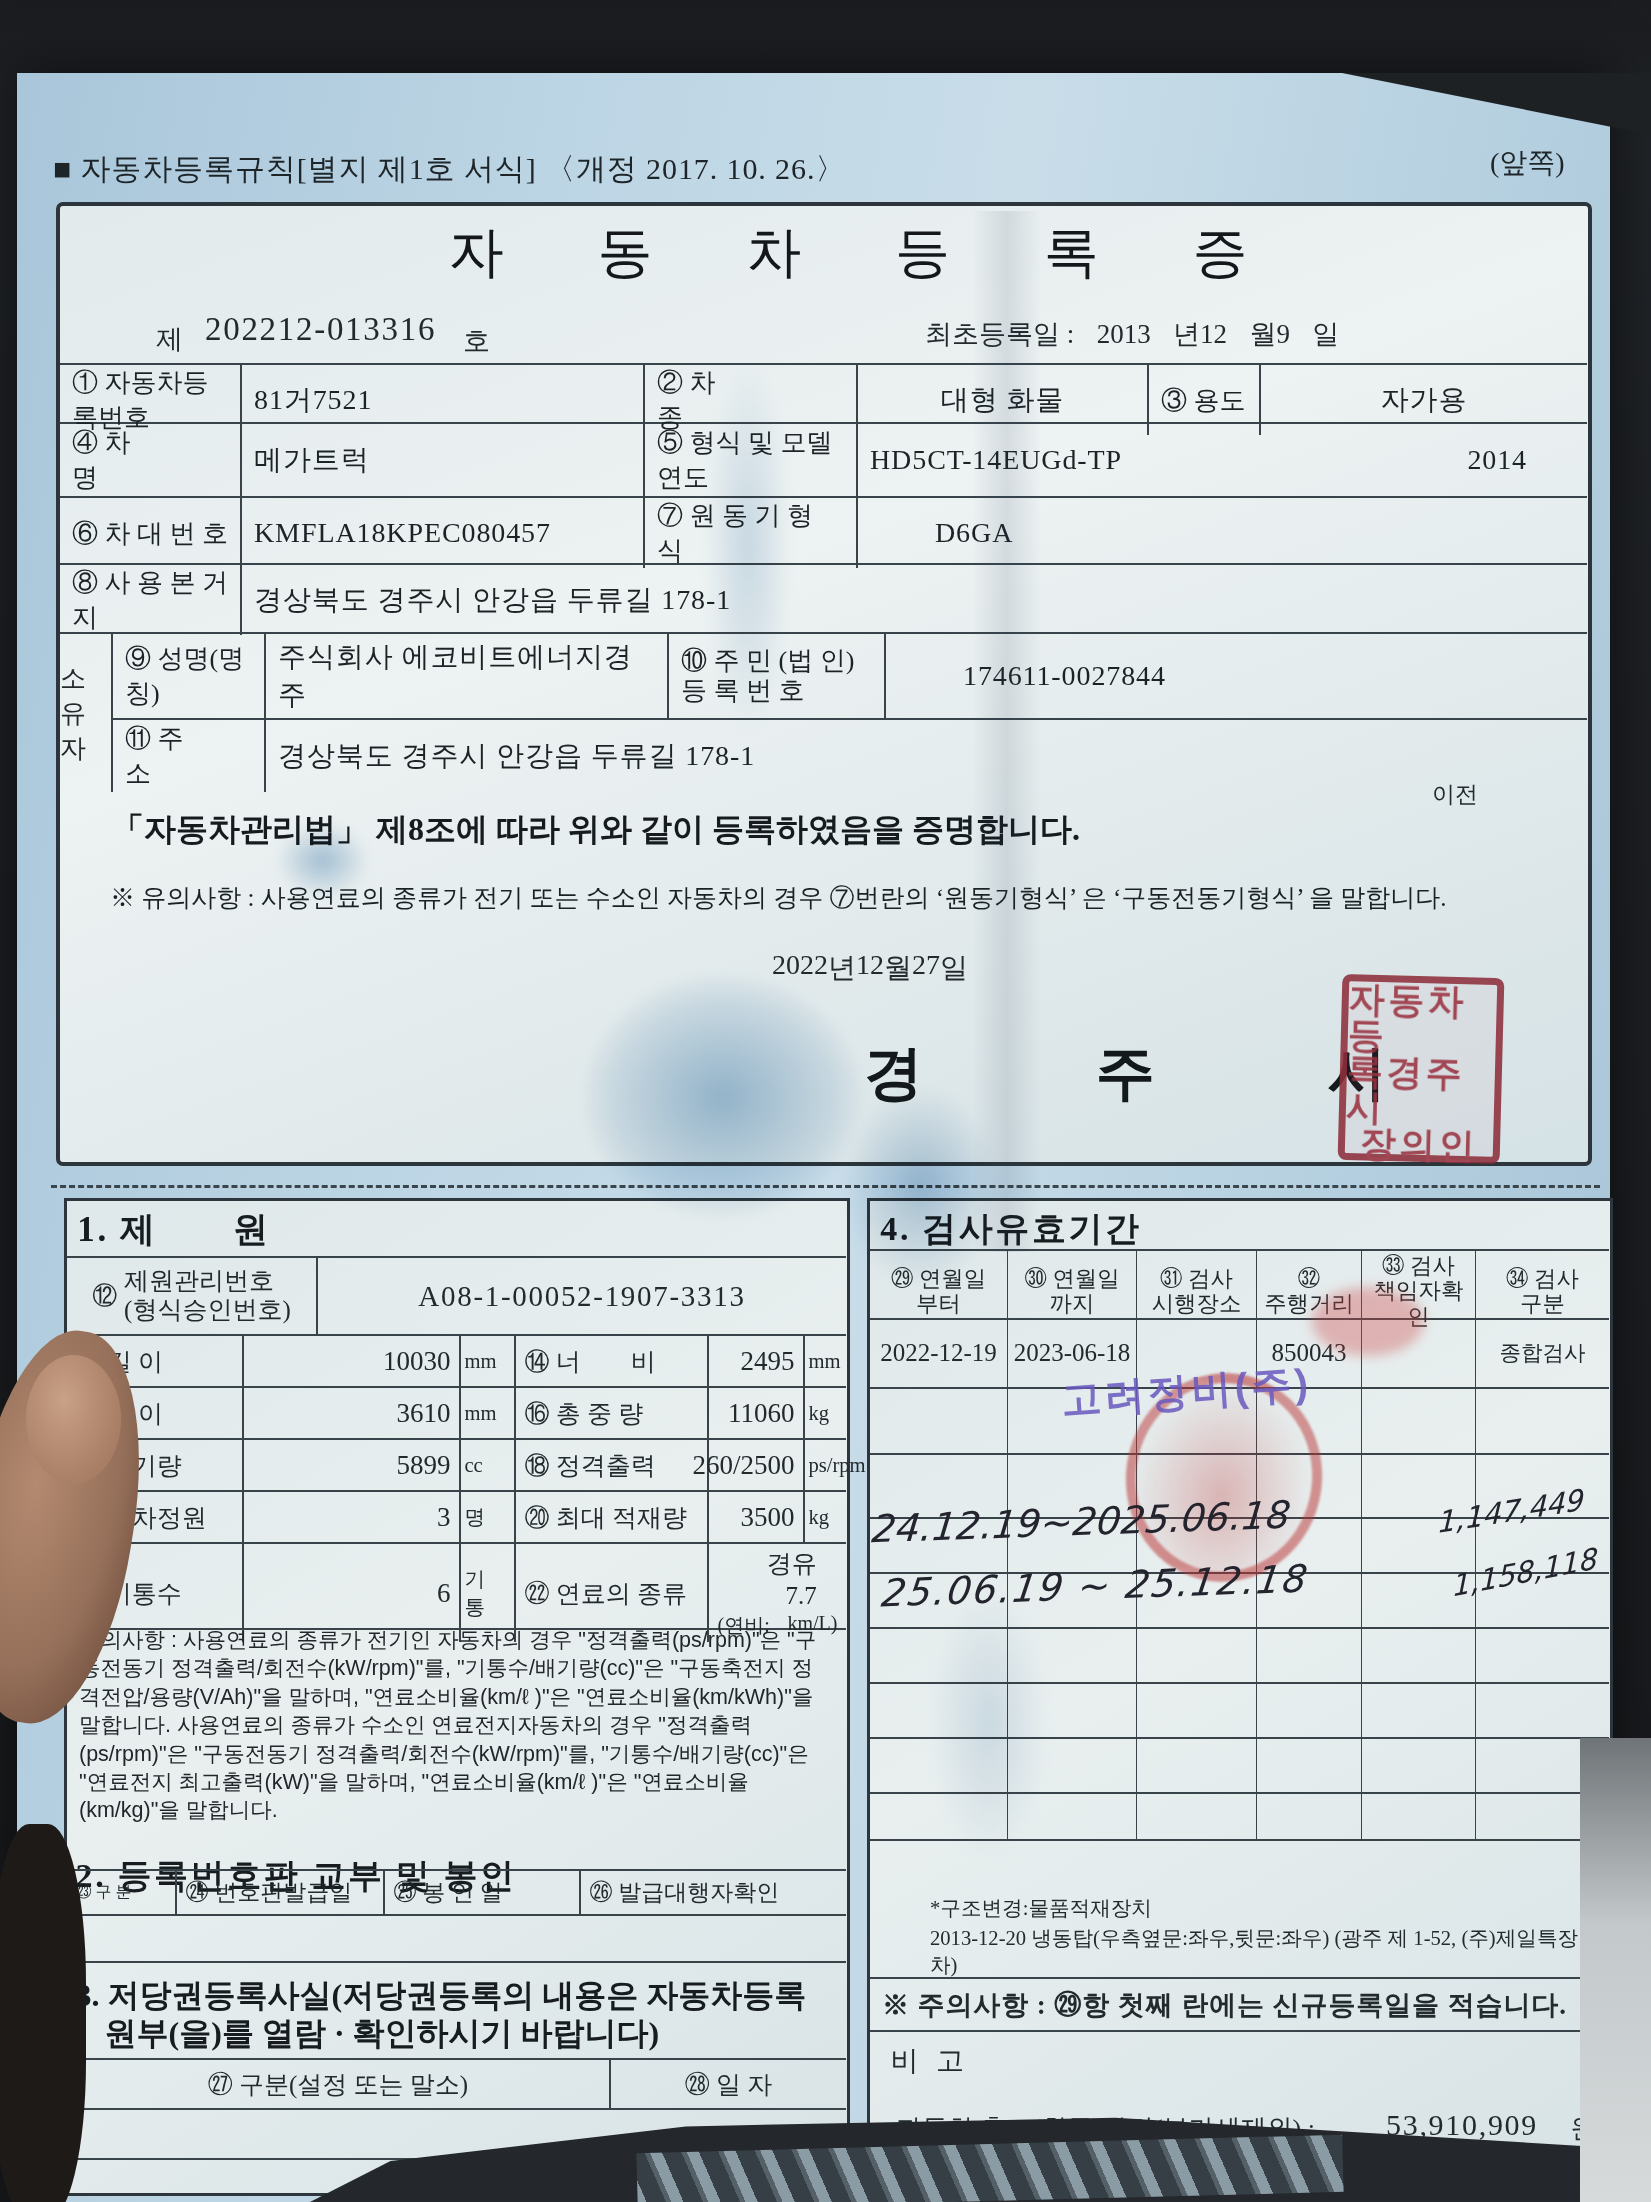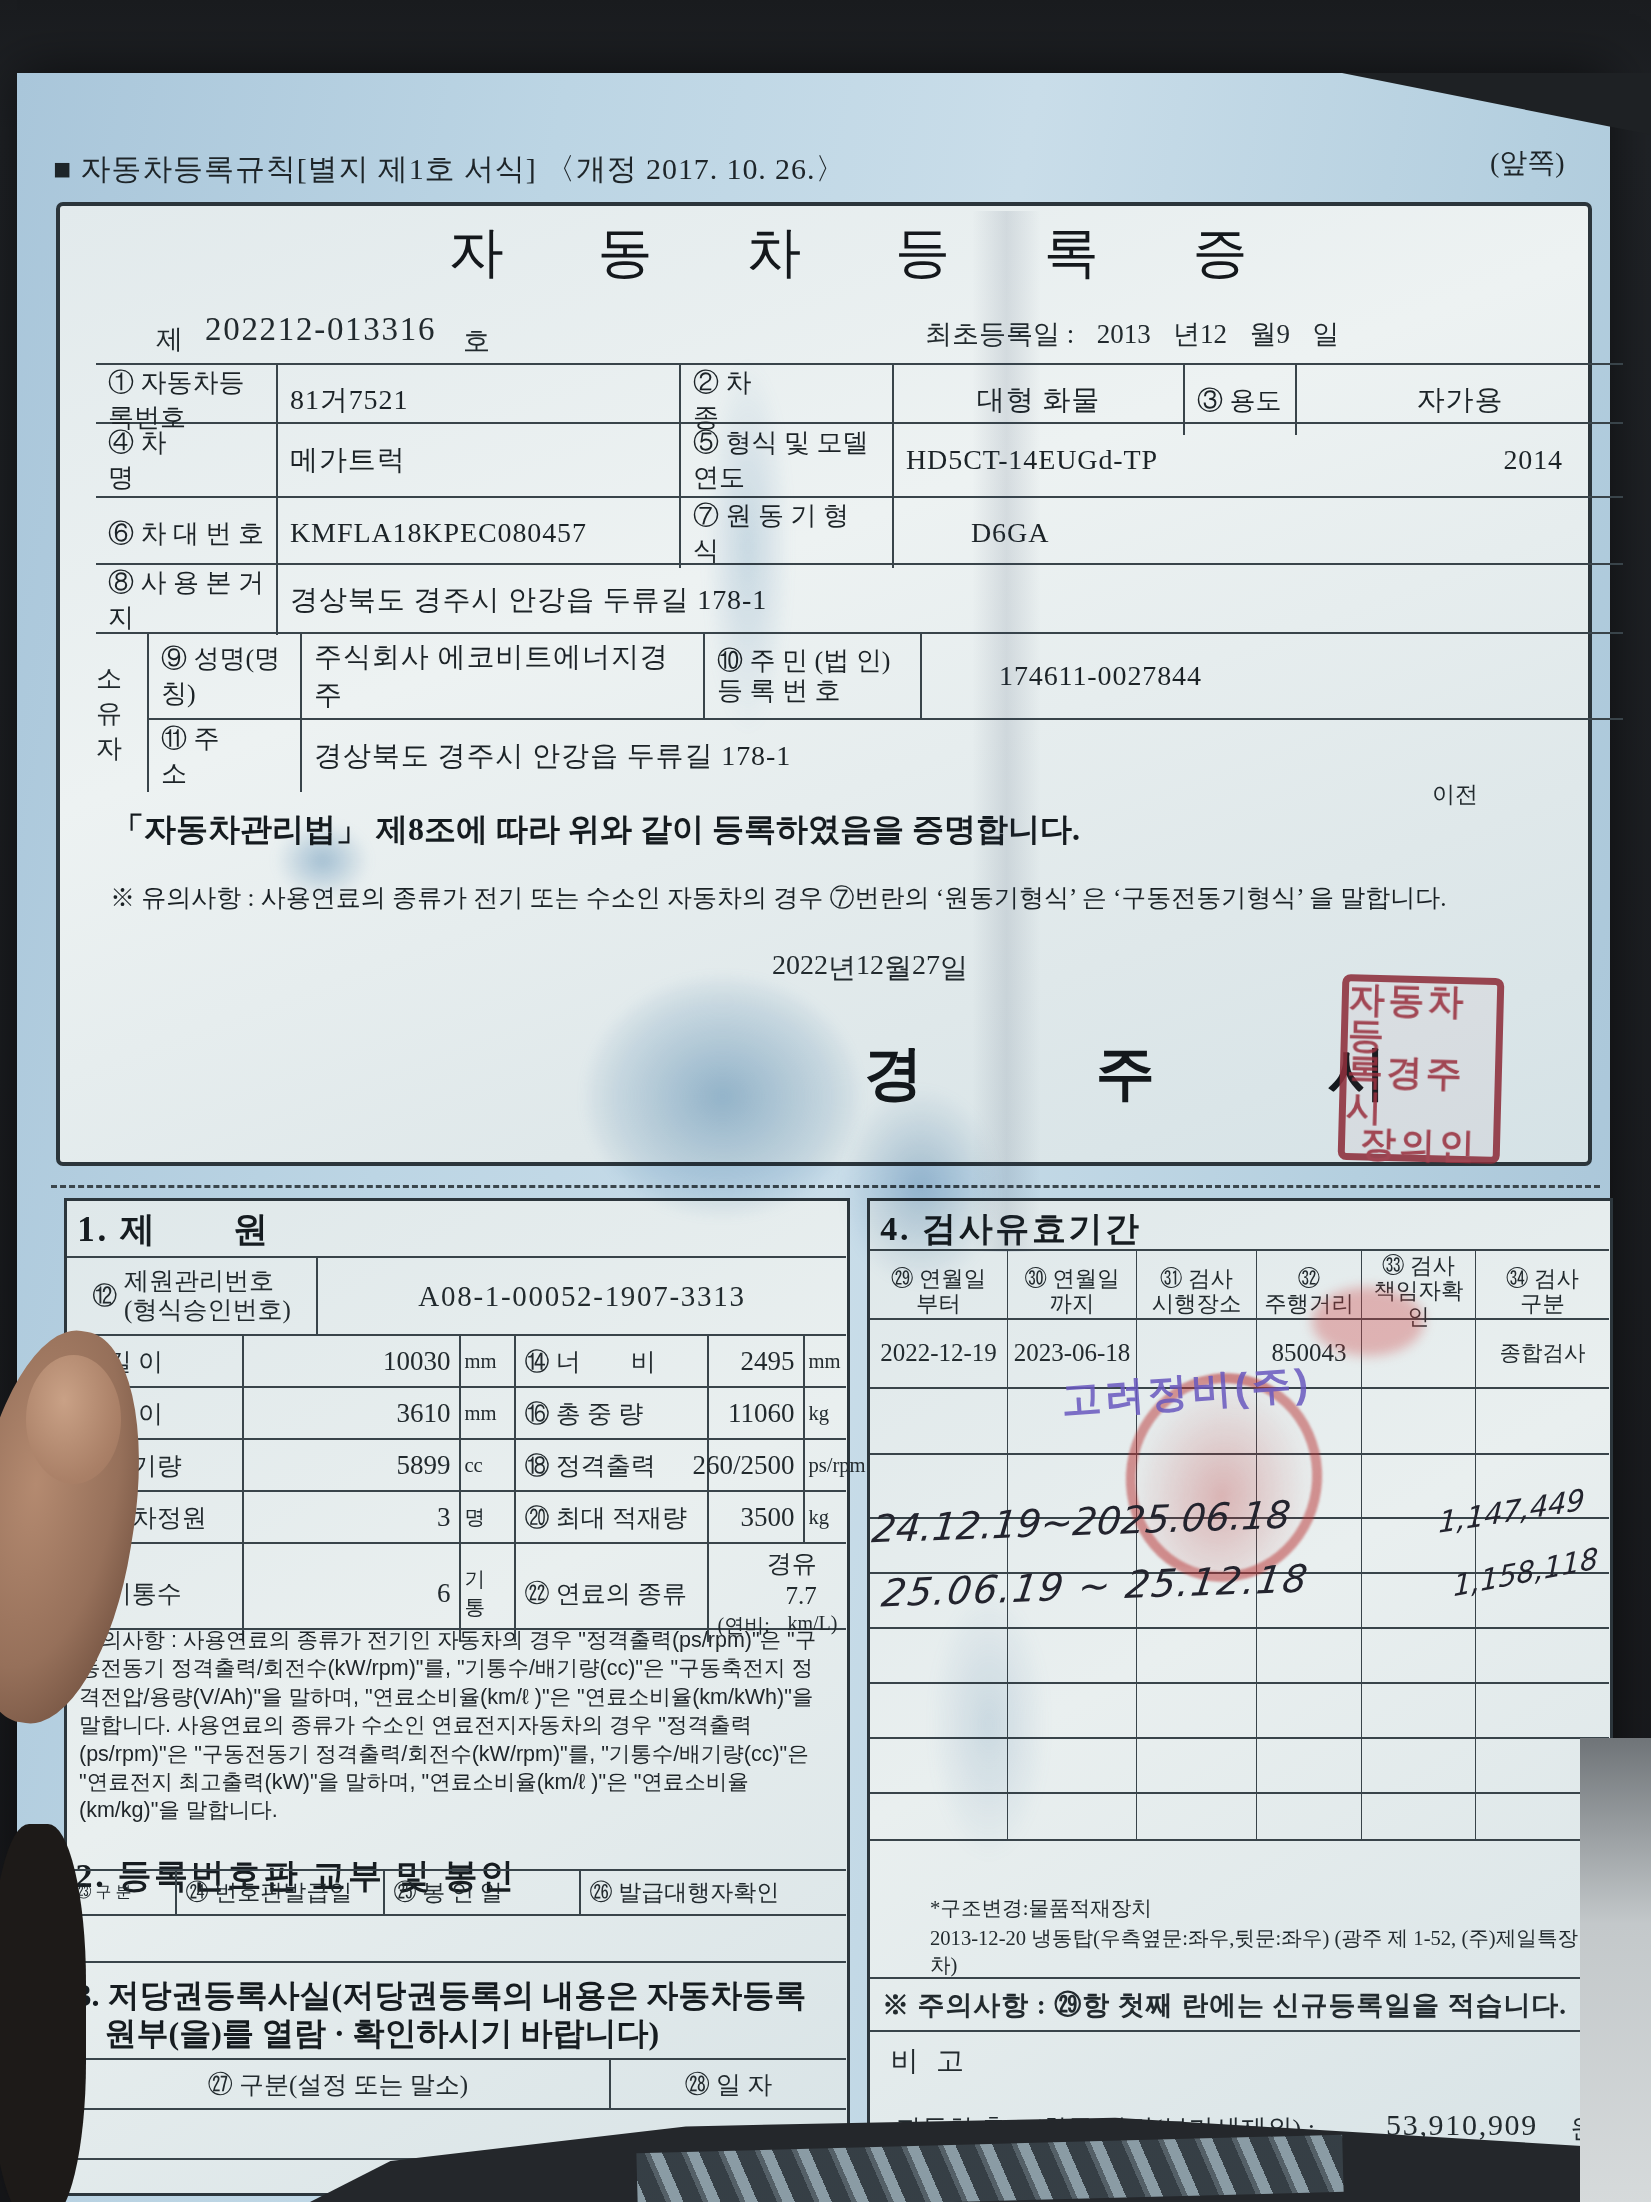--- a/index.html
+++ b/index.html
@@ -40,7 +40,7 @@
   #doc-suffix{left:403px;top:13.8px;}
   #firstreg{left:865px;top:6.9px;font-size:27px;display:flex;gap:22.4px;align-items:baseline;}
   
-  #vtable{left:0;top:157px;width:1527px;z-index:2;border-top:2.6px solid #39444a;margin-left:36px;}
+  #vtable{left:0;top:157px;width:1527px;z-index:2;border-top:2.6px solid #39444a;}
   .trow{display:grid;border-bottom:2.6px solid #39444a;}
   .r-a{grid-template-columns:182px 403px 213px 291px 112px 1fr;height:57px;}
   .r-b{grid-template-columns:182px 403px 213px 1fr;height:72px;}

